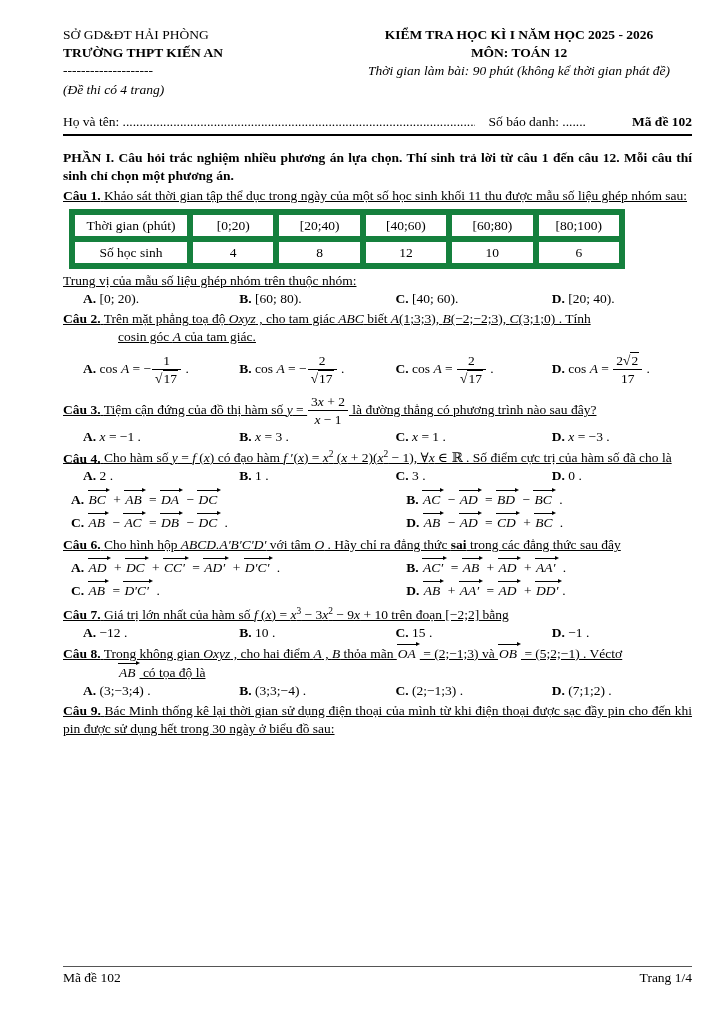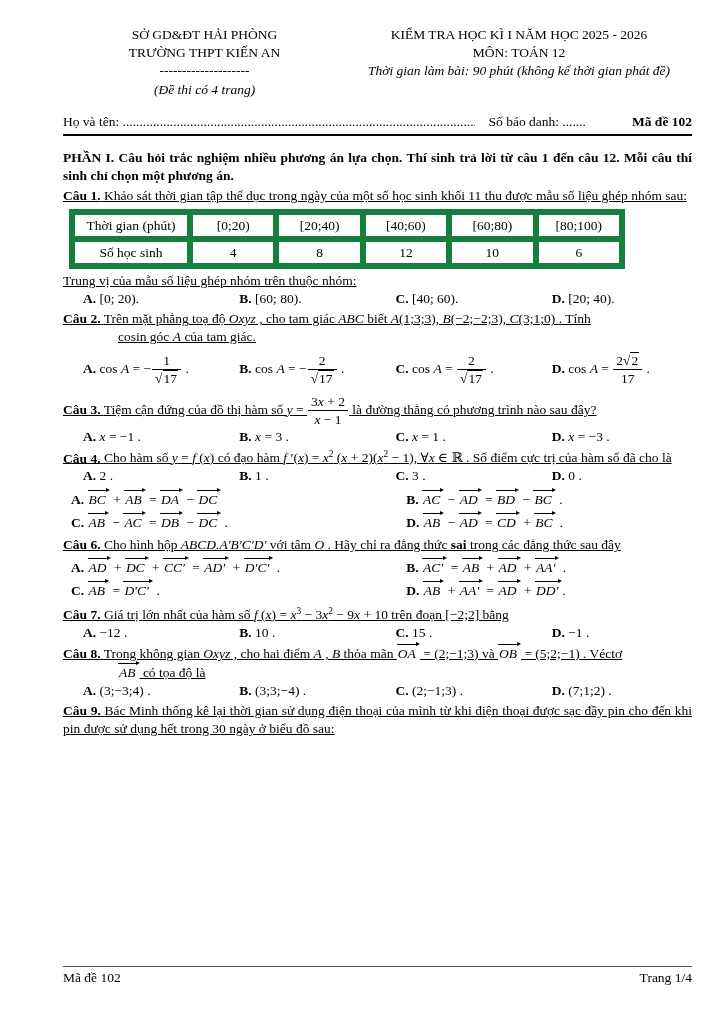--- a/index.html
+++ b/index.html
@@ -12,7 +12,7 @@
   .page { position:absolute; inset:0; padding:26px 33px 0 63px; }
 
   .hdr { display:flex; }
-  .hdr-left  { width:45%; text-align:center; line-height:1.35; }
+  .hdr-left  { width:45%; line-height:1.35; }
   .hdr-right { width:55%; text-align:center; line-height:1.35; }
   .b { font-weight:normal; }
   .i { font-style:italic; }

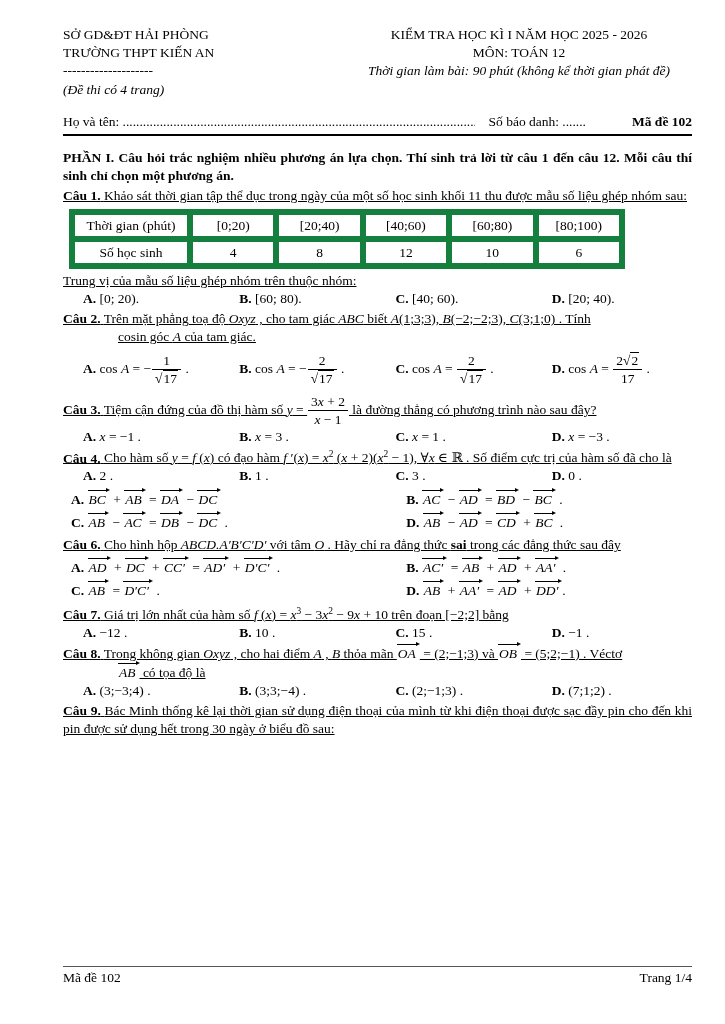--- a/index.html
+++ b/index.html
@@ -14,7 +14,7 @@
   .hdr { display:flex; }
   .hdr-left  { width:45%; line-height:1.35; }
   .hdr-right { width:55%; text-align:center; line-height:1.35; }
-  .b { font-weight:normal; }
+  .b { font-weight:bold; }
   .i { font-style:italic; }
 
   .name-row { display:flex; align-items:baseline; margin-top:15px; padding-bottom:4px; border-bottom:2.5px solid #000; }

